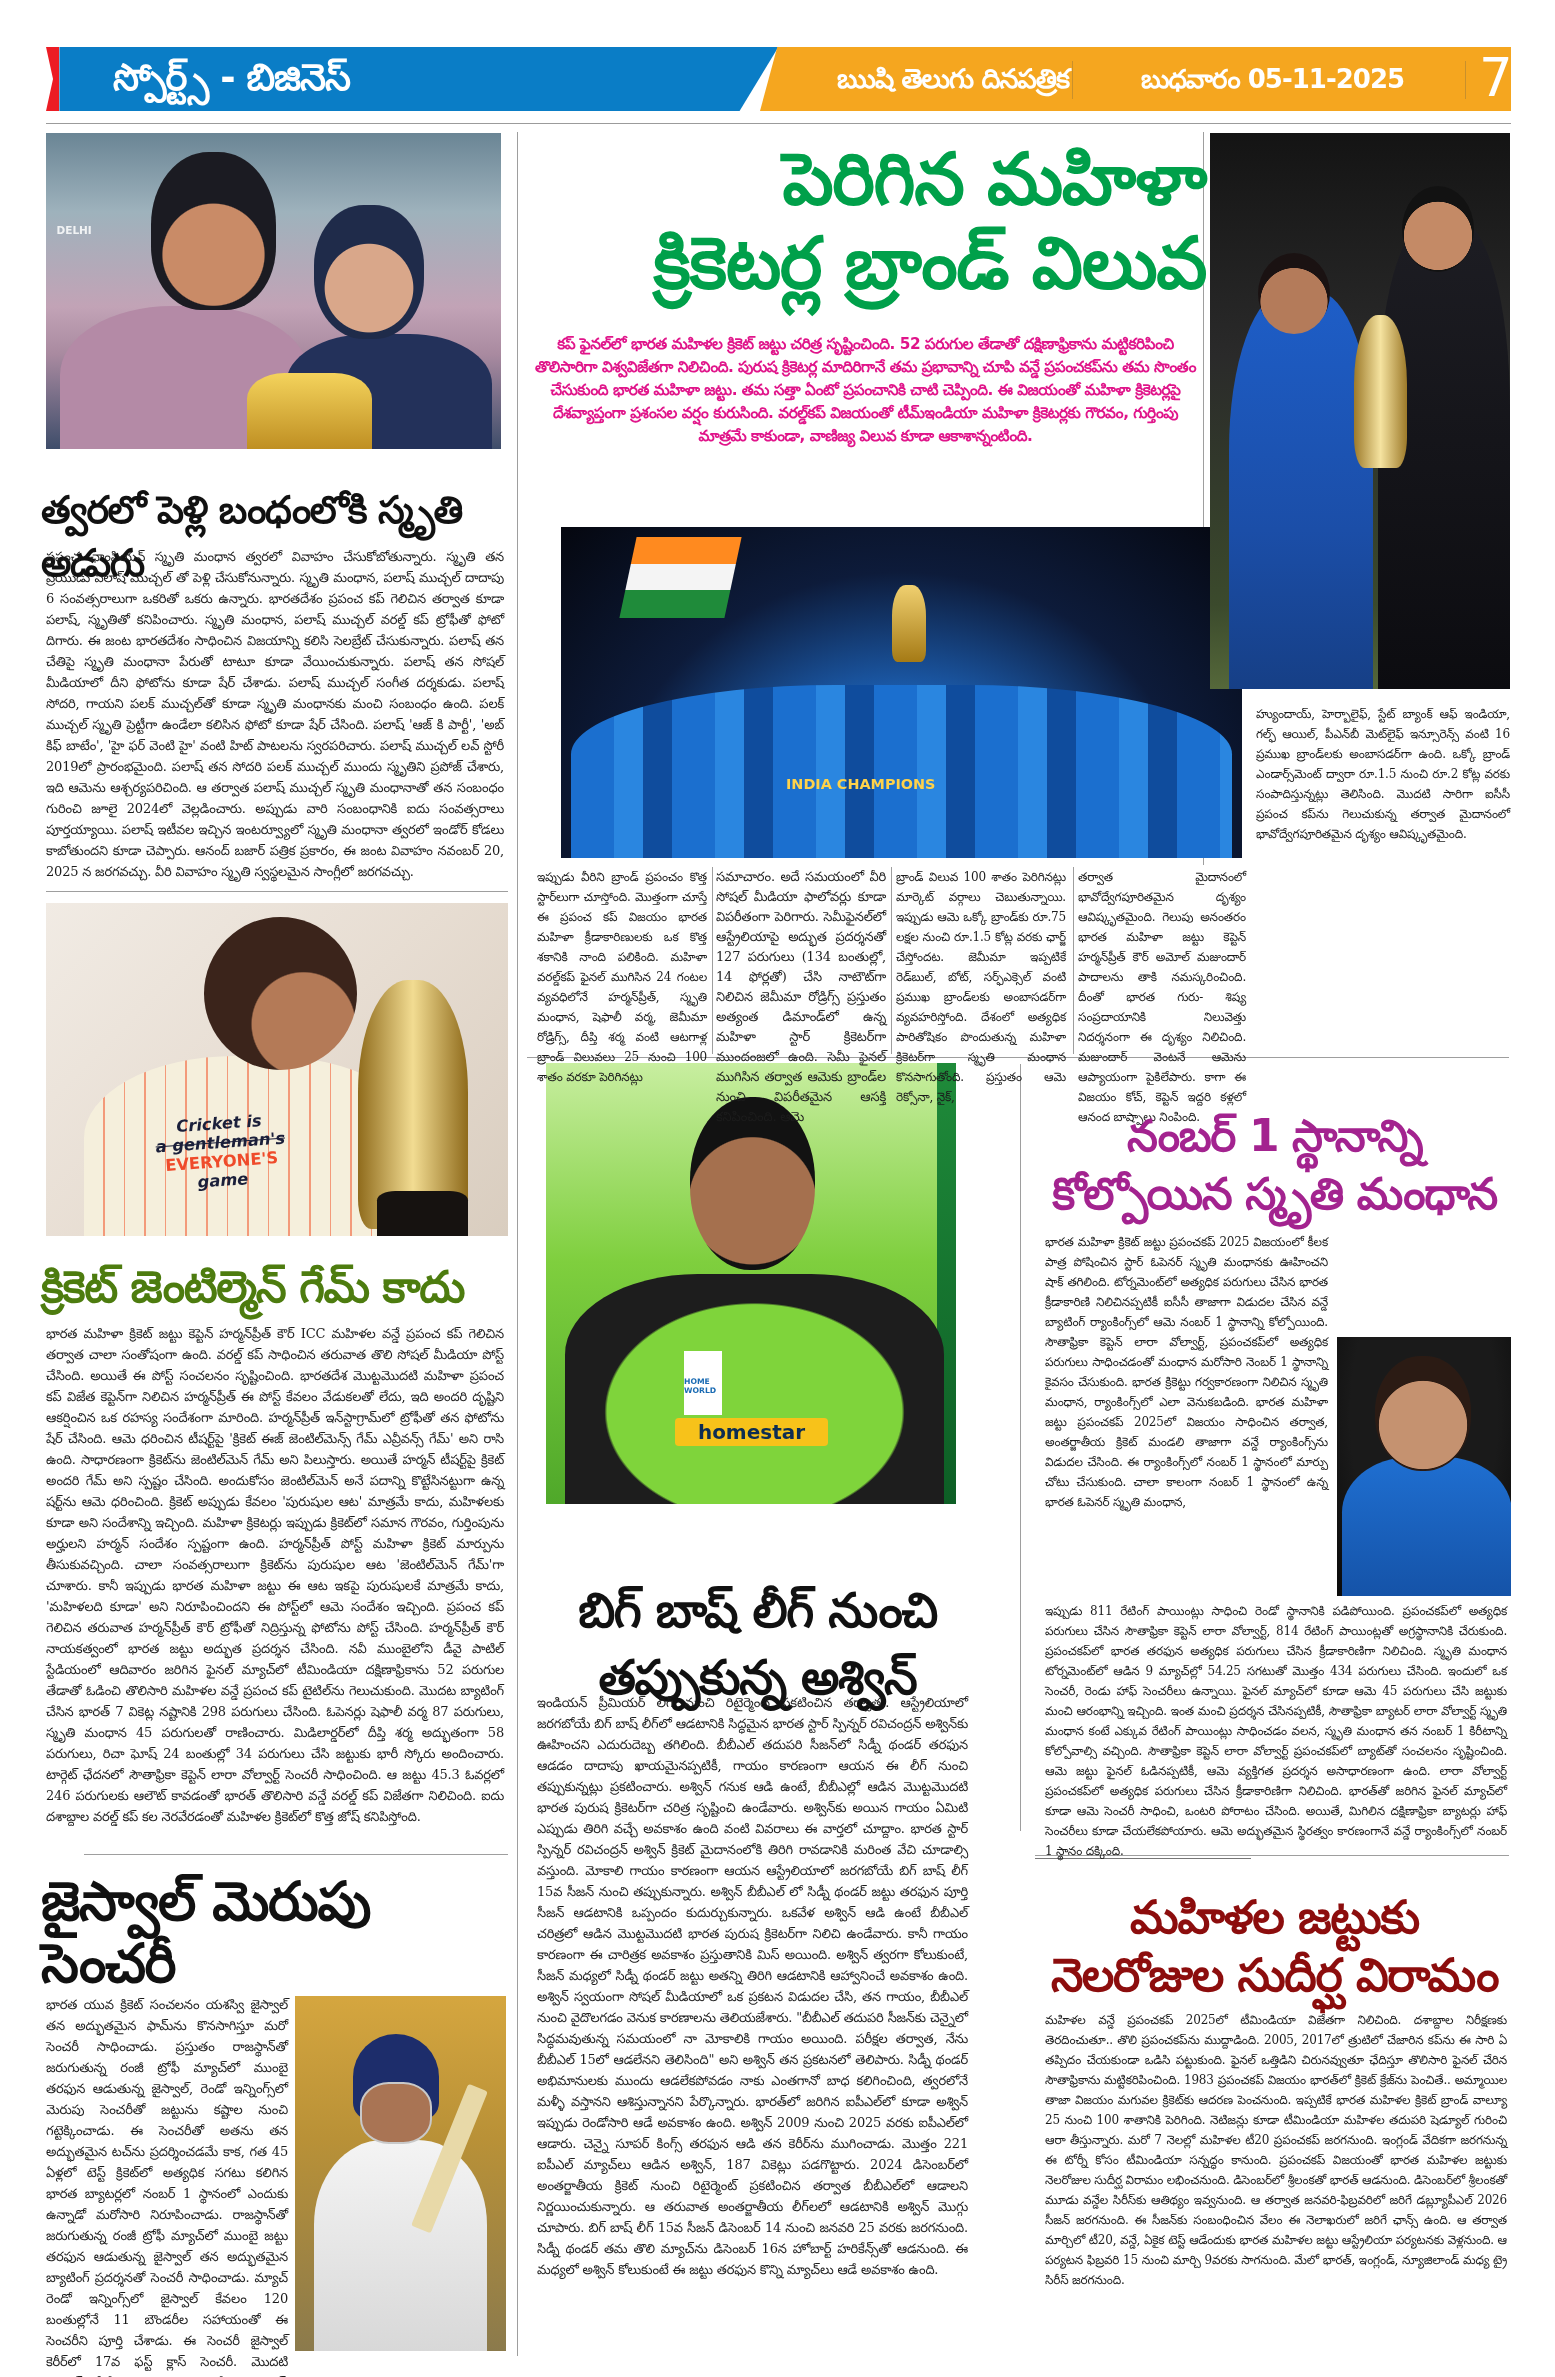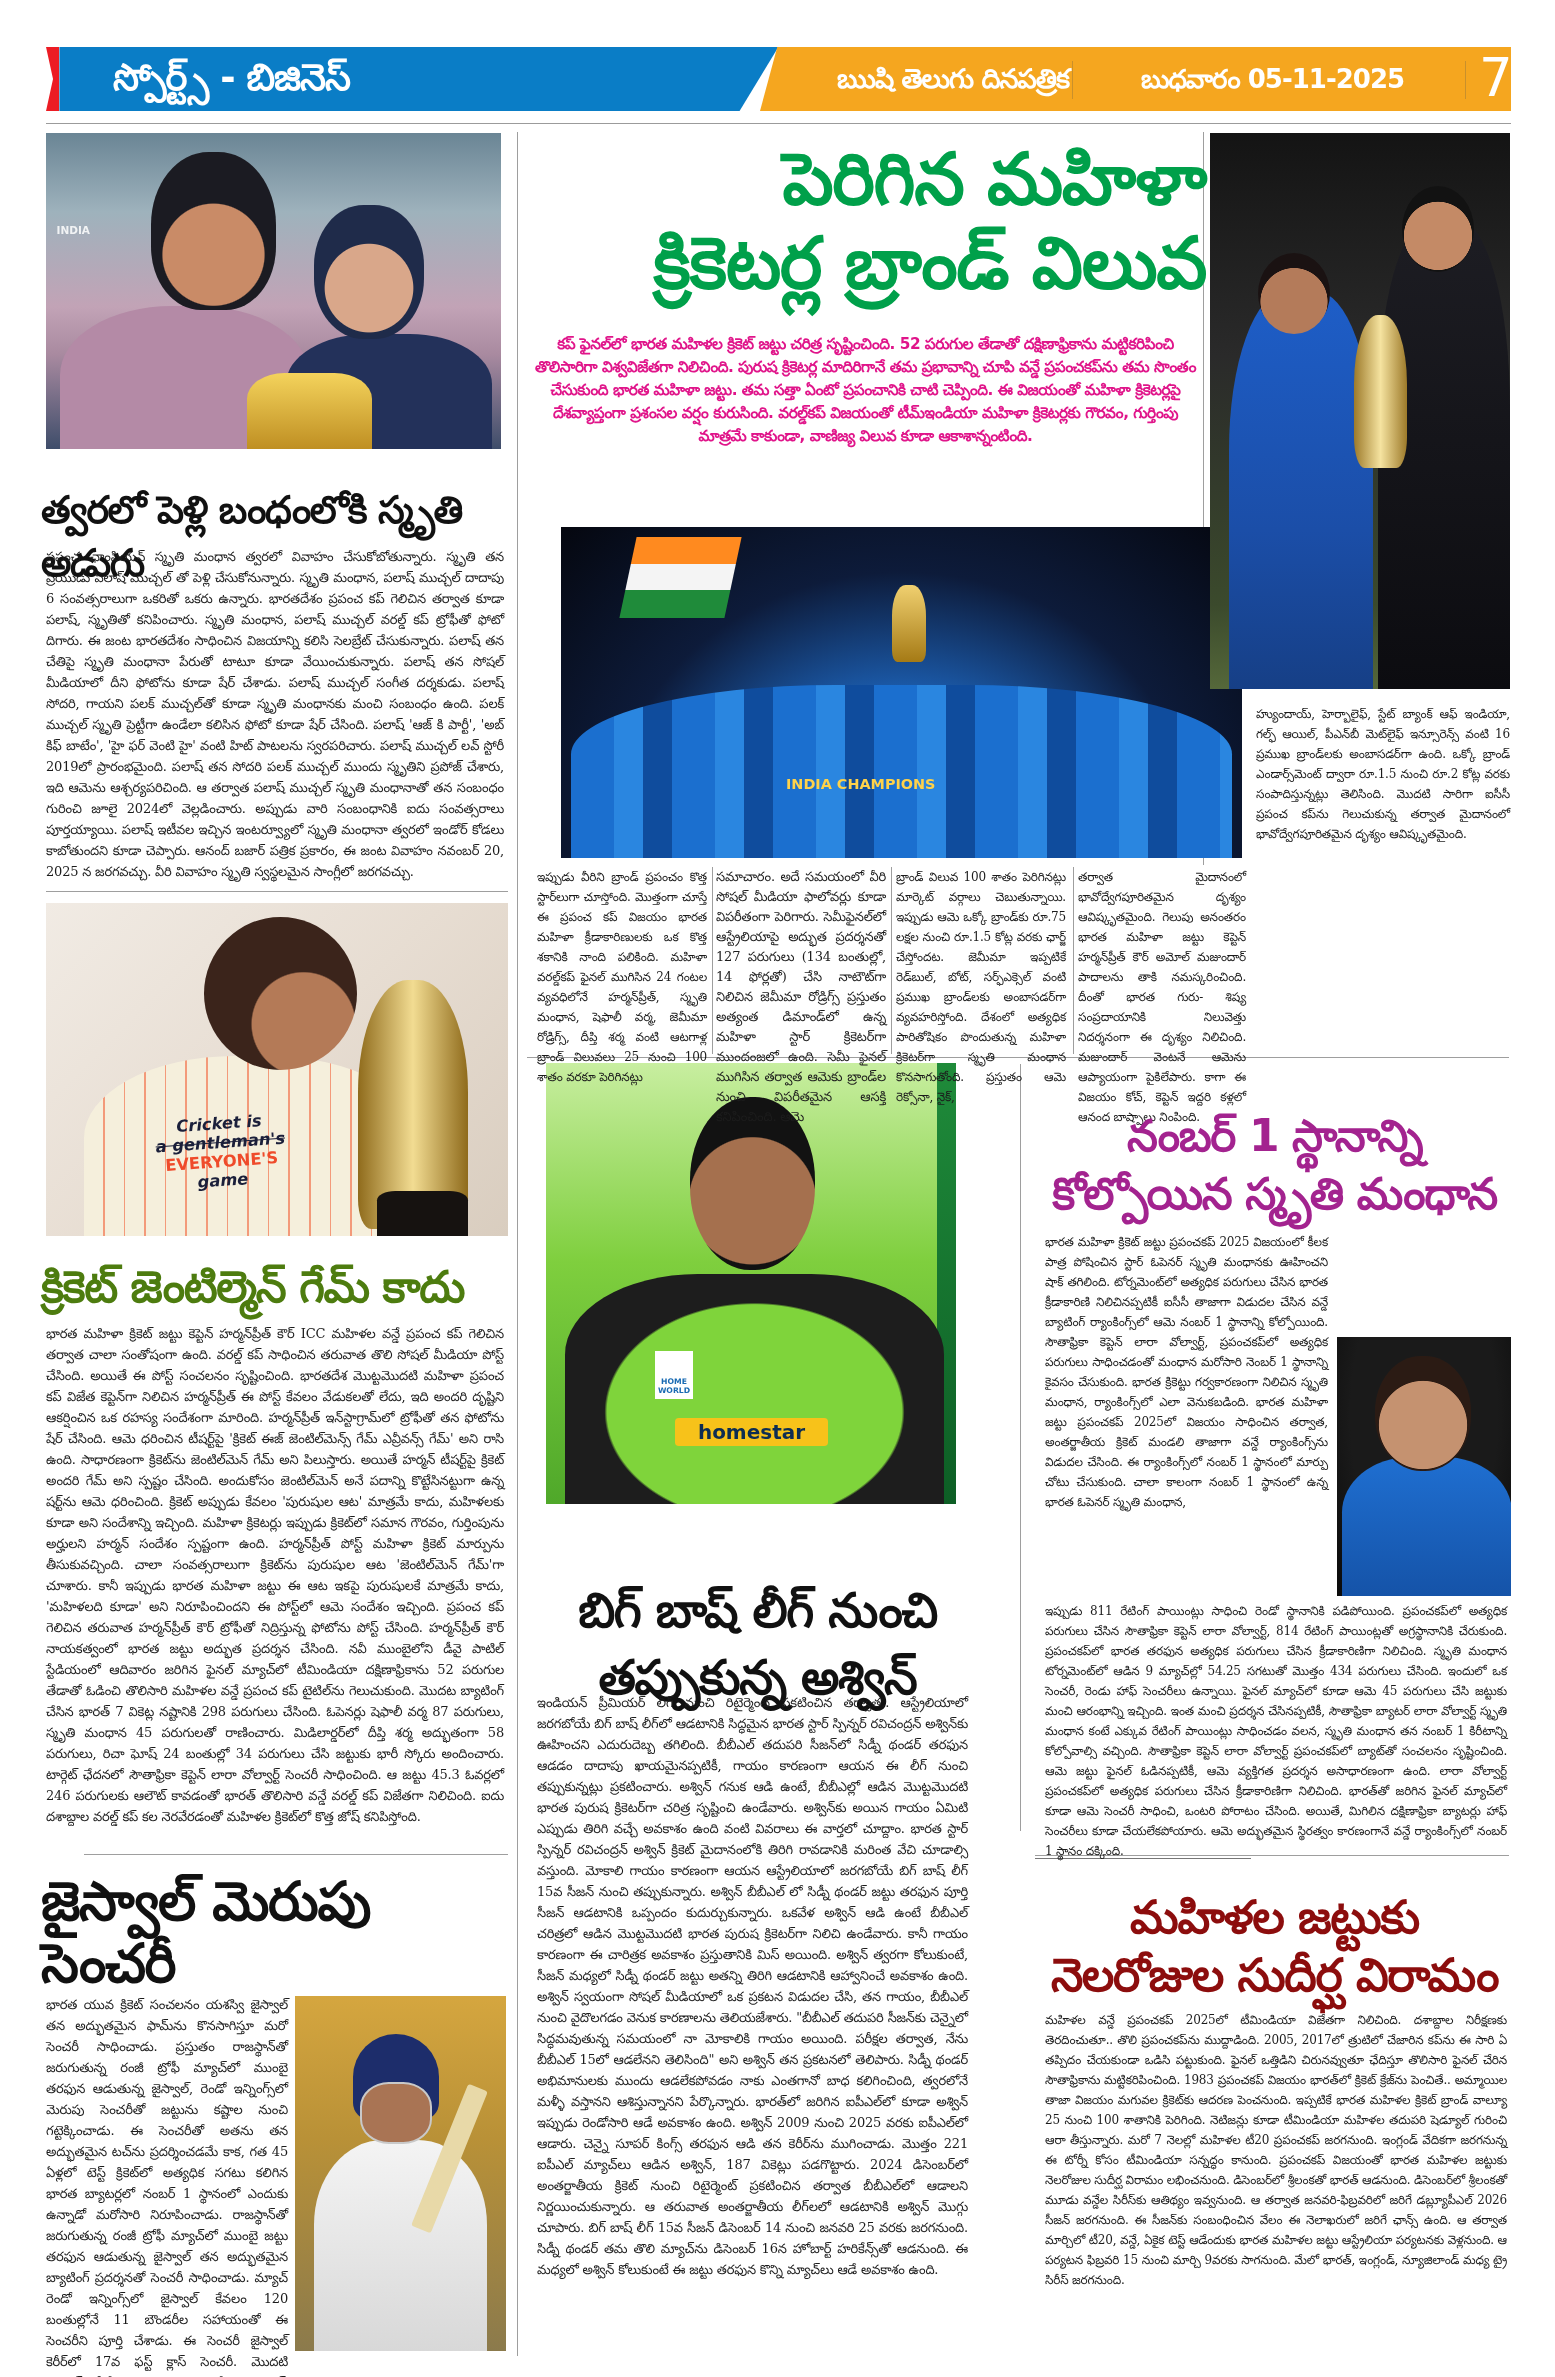--- a/index.html
+++ b/index.html
@@ -156,7 +156,7 @@
     <div class="p2b"></div>
     <div class="p2"></div>
     <div class="trophy"></div>
-  <div class="delhi">INDIA</div>
+  <div class="delhi">DELHI</div>
 </div>
 
 <div class="photo ph-team">

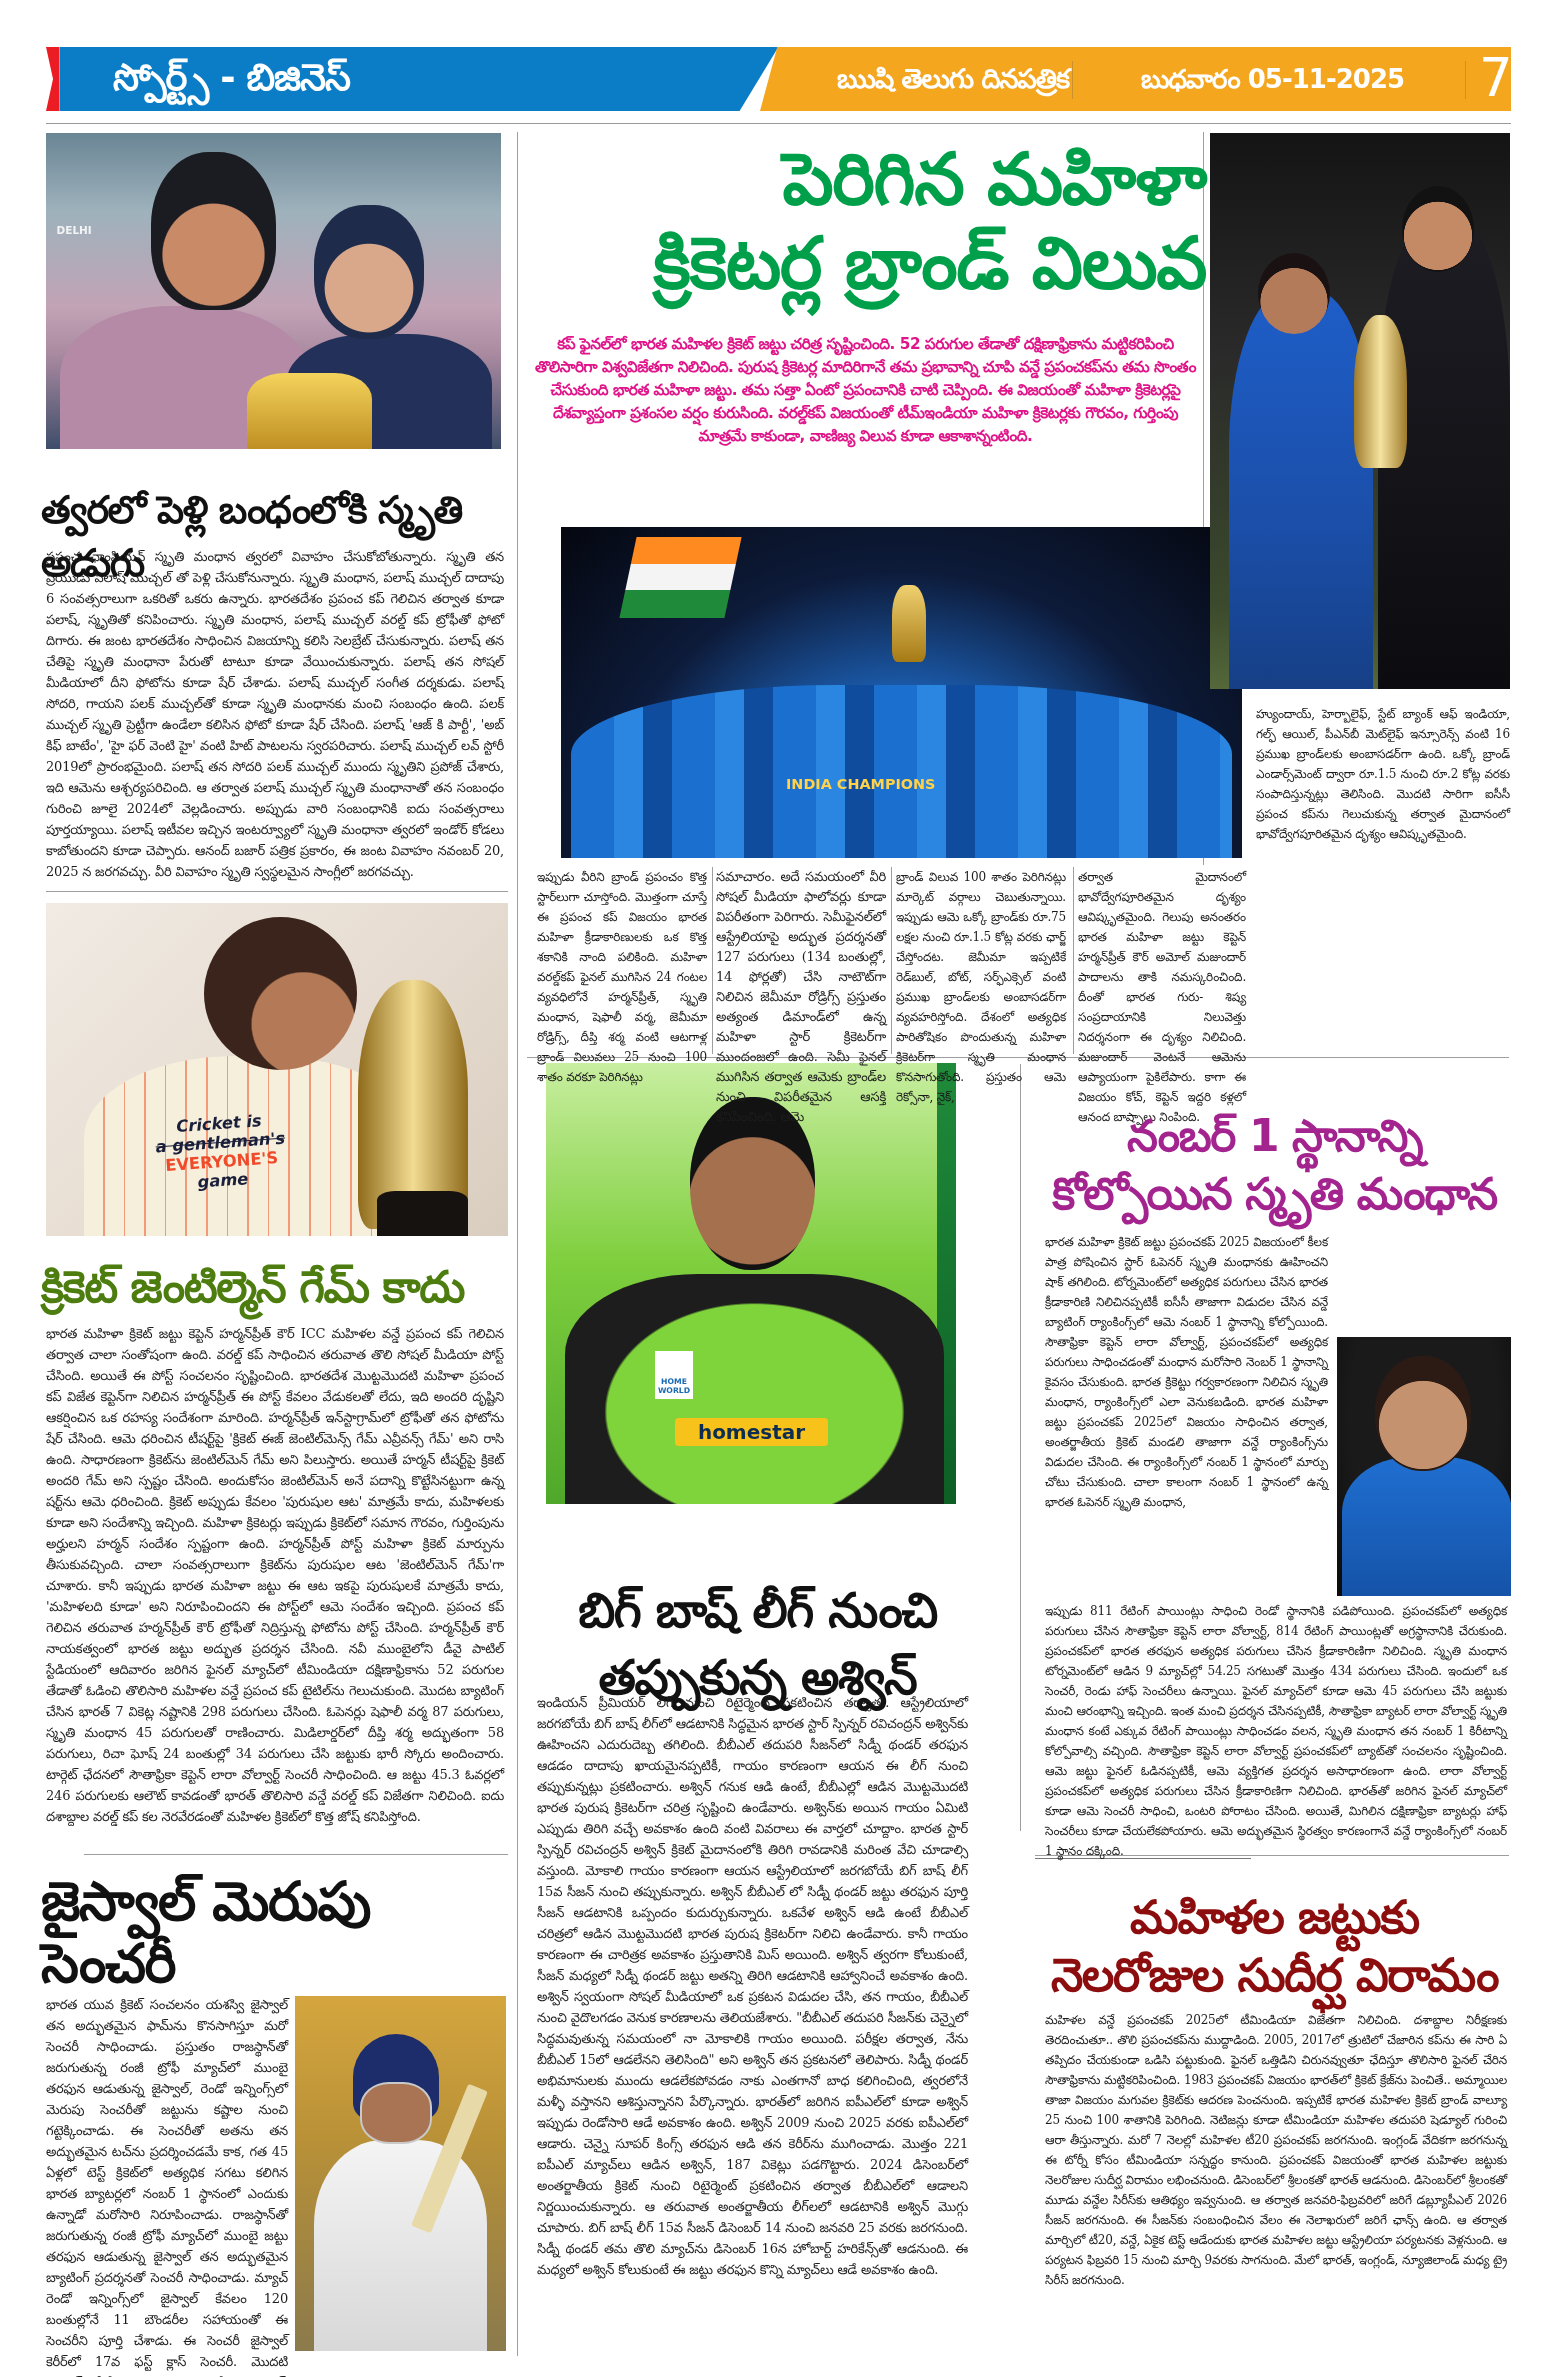--- a/index.html
+++ b/index.html
@@ -74,7 +74,7 @@
     background: radial-gradient(circle at 50% 60%, #a5704e 0 52%, #121212 53%); }
   .ph-ashwin .sponsor { position:absolute; left:129px; top:355px; width:153px; height:28px; background:#f7c21a; border-radius:3.8px;
     color:#0d2d52; font: bold 20px "DejaVu Sans", sans-serif; text-align:center; line-height:28px; }
-  .ph-ashwin .hw { position:absolute; left:109px; top:288px; width:38px; height:48px; background:#fff; color:#1a6bb3; font: bold 7.7px "DejaVu Sans", sans-serif; text-align:center; padding-top:26px; box-sizing:border-box; }
+  .ph-ashwin .hw { position:absolute; left:138px; top:288px; width:38px; height:64px; background:#fff; color:#1a6bb3; font: bold 7.7px "DejaVu Sans", sans-serif; padding-top:26px; box-sizing:border-box; }
 
   .ph-smriti { left: 1337px; top: 1337px; width: 174px; height: 259px;
     background: radial-gradient(ellipse at 50% 30%, #1a1a1a 0 60%, #0a0a0a 100%); }

